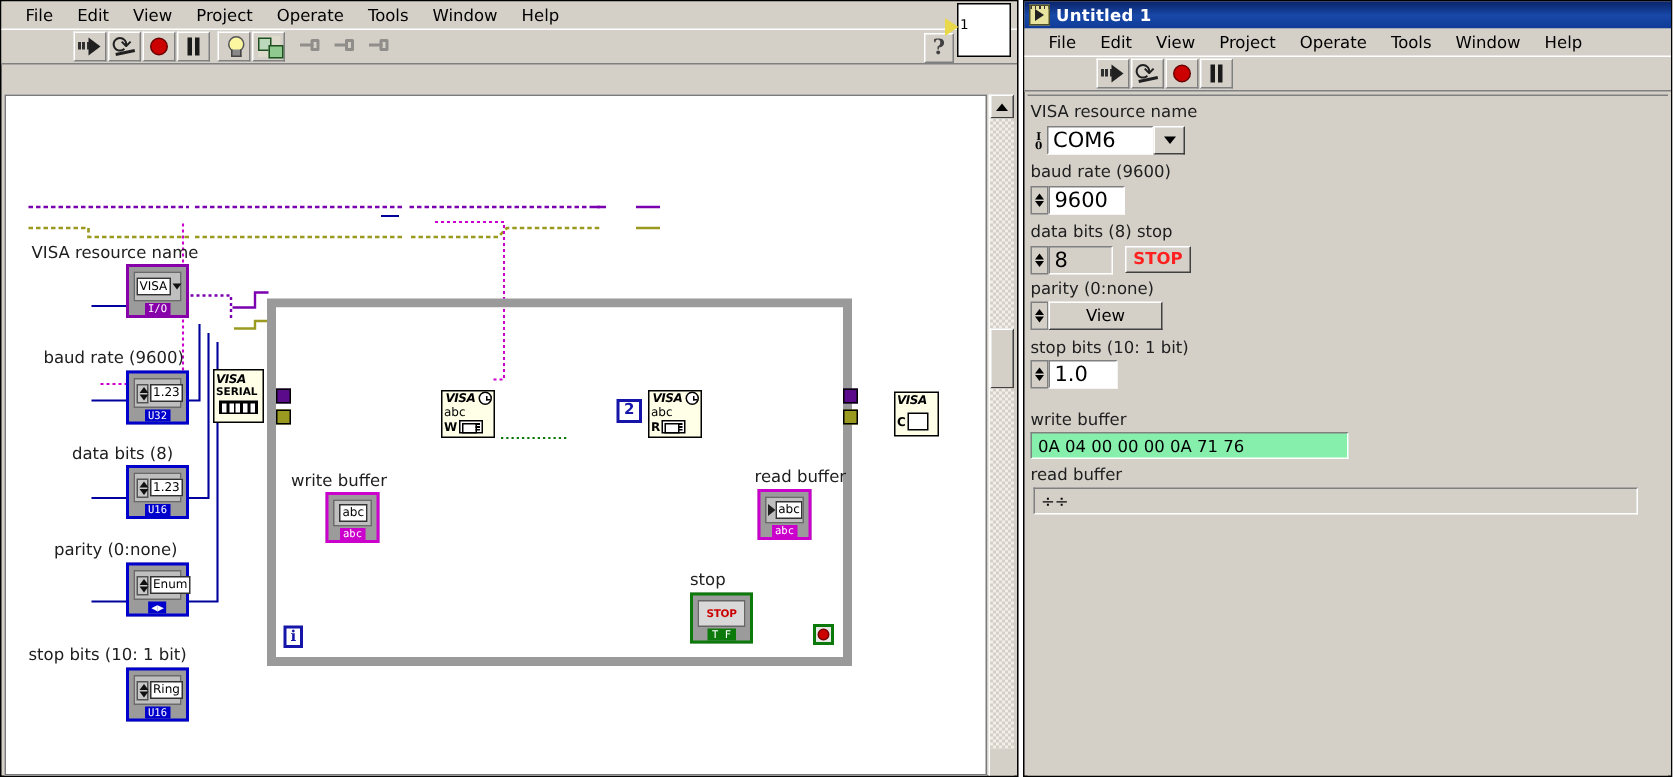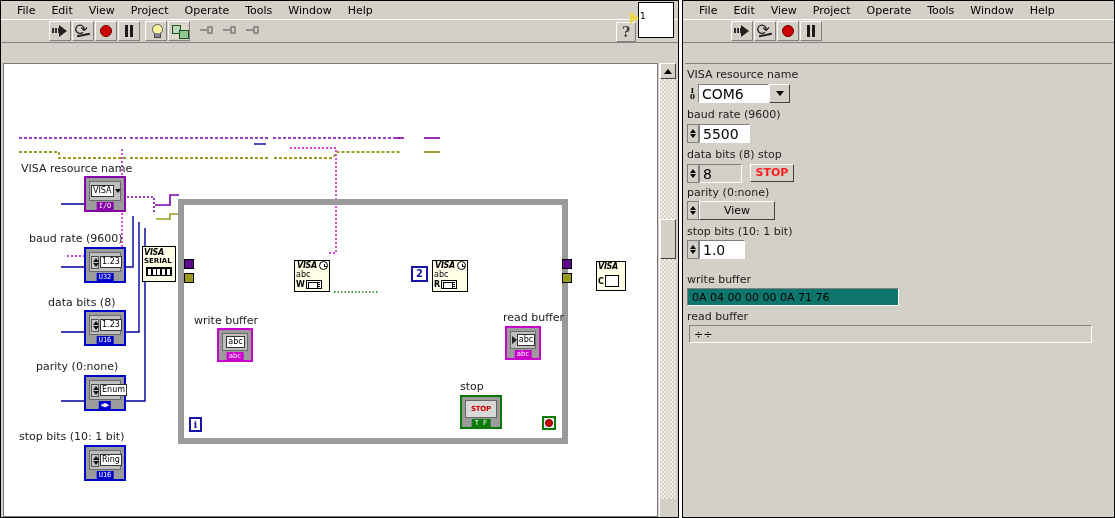--- a/index.html
+++ b/index.html
@@ -616,6 +616,10 @@
 
   <div class="win" id="fpwin">
 
+    <div class="titlebar active">
+      <span class="vi-mini-icon"></span>
+      <span class="title-text">Untitled 1</span>
+    </div>
 
     <div class="menubar">
       <span class="menu-item">File</span>

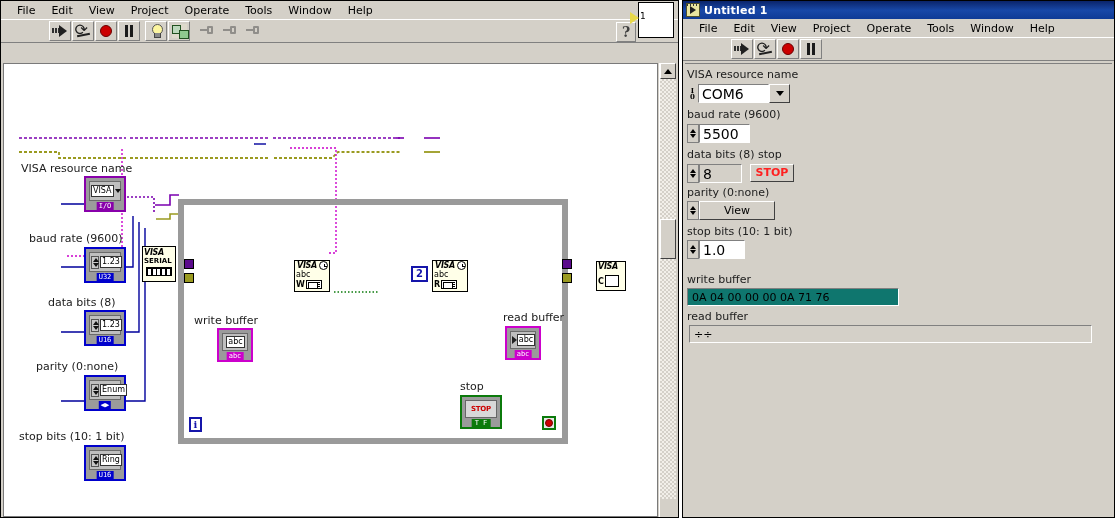--- a/index.html
+++ b/index.html
@@ -671,7 +671,7 @@
           <span class="caret-up"></span>
           <span class="caret-dn"></span>
         </span>
-        <span class="fp-textfield">5500</span>
+        <span class="fp-textfield">9600</span>
       </div>
 
       <div class="fp-label" style="left:2px;top:84px;">data bits (8) stop</div>

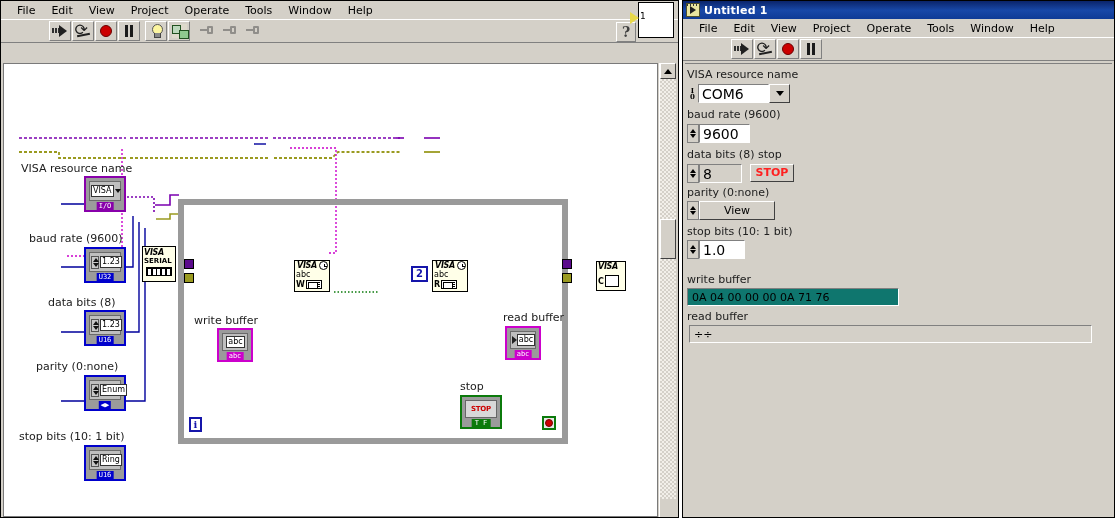--- a/index.html
+++ b/index.html
@@ -354,7 +354,7 @@
     line-height:16px; font-family:"DejaVu Sans","Liberation Sans",sans-serif;
   }
   .fp-string {
-    position:absolute; background:#0f766e; border:1px solid;
+    position:absolute; background:#86efac; border:1px solid;
     border-color:#808080 #fff #fff #808080;
     font-size:11px; color:#000; padding:1px 0 0 4px; line-height:16px;
     font-family:"DejaVu Sans","Liberation Sans",sans-serif;

